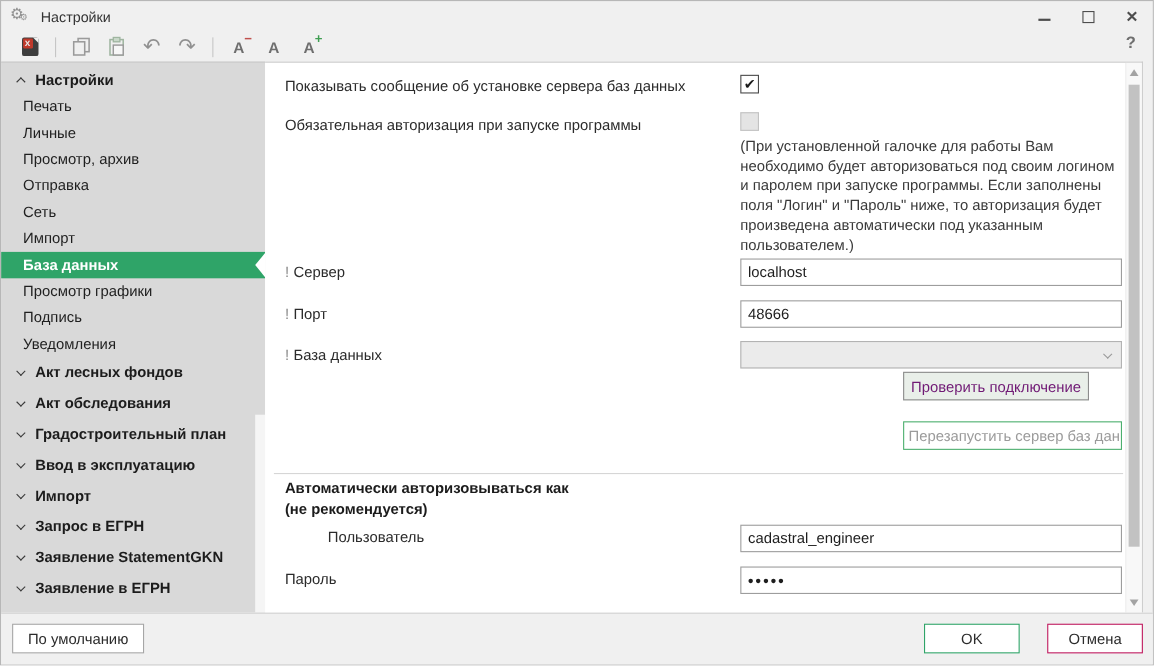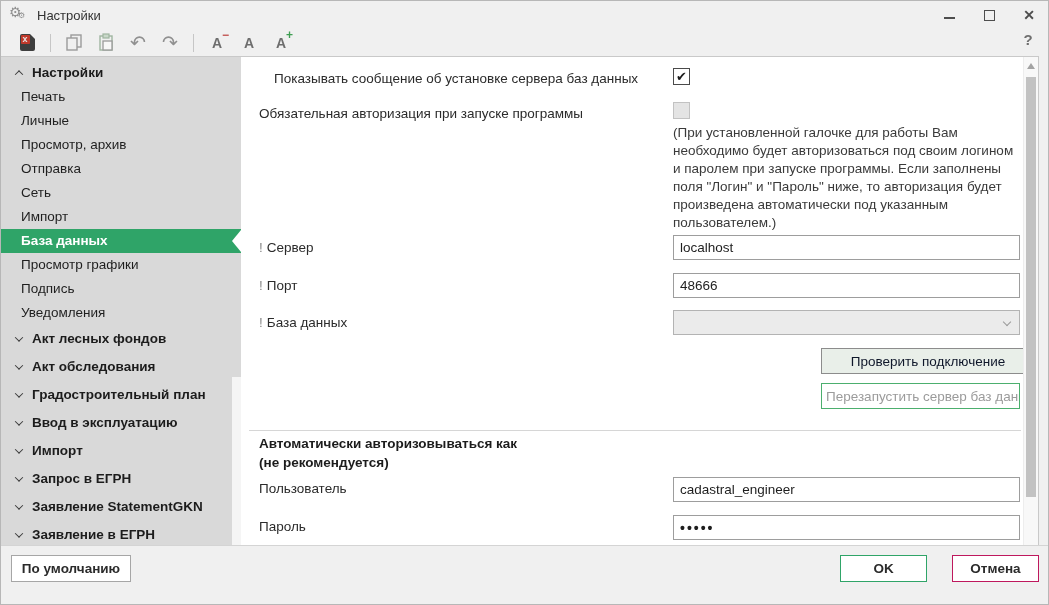--- a/index.html
+++ b/index.html
@@ -198,7 +198,7 @@
 
   <div class="content">
 
-    <div class="row-label" style="top:14px;margin-left:15px;">Показывать сообщение об установке сервера баз данных</div>
+    <div class="row-label" style="top:14px;">Показывать сообщение об установке сервера баз данных</div>
     <div class="cbox" style="top:11px;">
         <span>✔</span>
       </div>

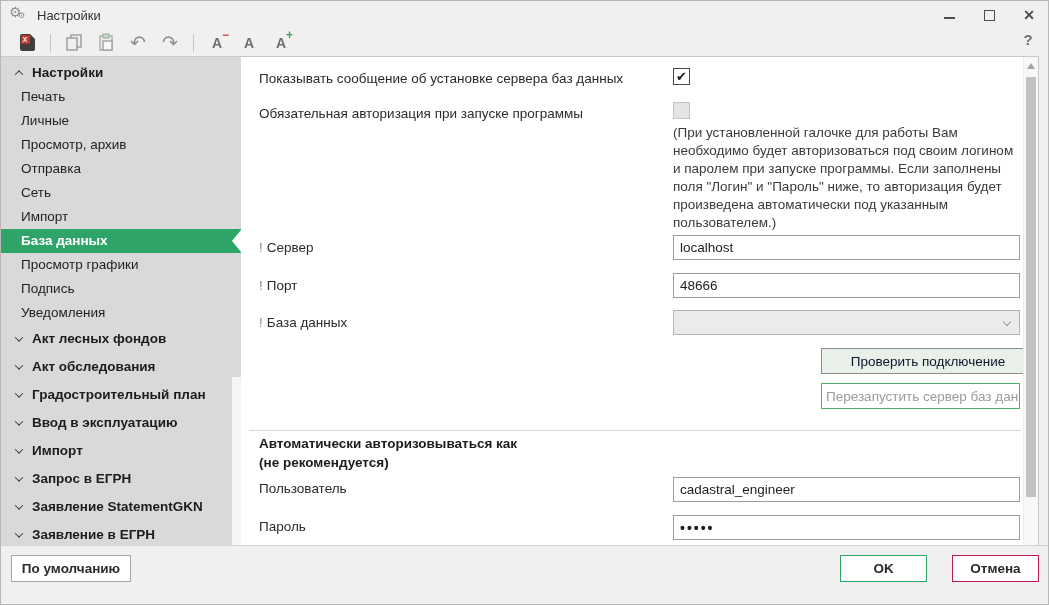--- a/index.html
+++ b/index.html
@@ -58,7 +58,7 @@
   .dropdown { position:absolute; left:432px; width:347px; height:25px; border:1px solid #b3b3b3; background:#ebebeb; }
   .dd-chev { position:absolute; right:9px; top:8px; width:6px; height:6px; border-right:1.6px solid #9a9a9a; border-bottom:1.6px solid #9a9a9a; transform:rotate(45deg); }
   .btn { position:absolute; height:26px; display:flex; align-items:center; justify-content:center; font-size:13.5px; cursor:default; }
-  .btn-check { left:580px; top:291px; width:214px; background:#e9efe9; border:1px solid #8c8c8c; color:#0f172a; }
+  .btn-check { left:580px; top:281px; width:169px; background:#e9efe9; border:1px solid #8c8c8c; color:#701a75; }
   .btn-restart { left:580px; top:326px; width:199px; background:#fff; border:1px solid #4caf6e; color:#9b9b9b; overflow:hidden; white-space:nowrap; justify-content:flex-start; padding-left:4px; }
   .divider { position:absolute; left:8px; top:373px; width:772px; height:1px; background:#d6d6d6; }
   .section-title { position:absolute; left:18px; top:377px; font-weight:bold; color:#1c1c1c; line-height:19px; }

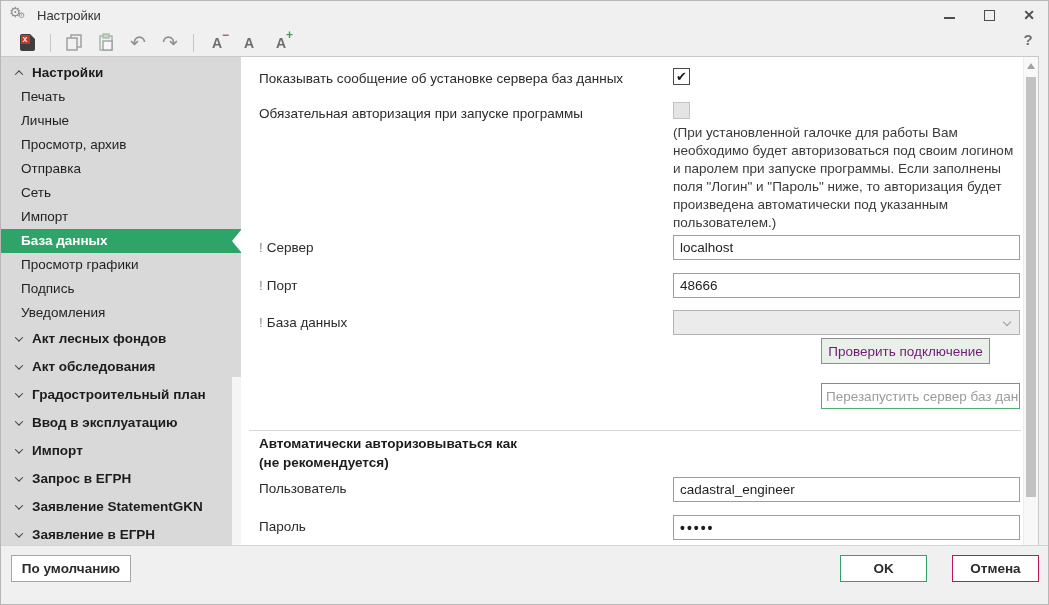--- a/index.html
+++ b/index.html
@@ -235,7 +235,7 @@
       <div>(не рекомендуется)</div>
     </div>
 
-    <div class="row-label" style="top:424px;">Пользователь</div>
+    <div class="row-label" style="top:424px;margin-left:39px;">Пользователь</div>
     <input class="tinput" style="top: 420px;" value="cadastral_engineer">
 
     <div class="row-label" style="top:462px;">Пароль</div>

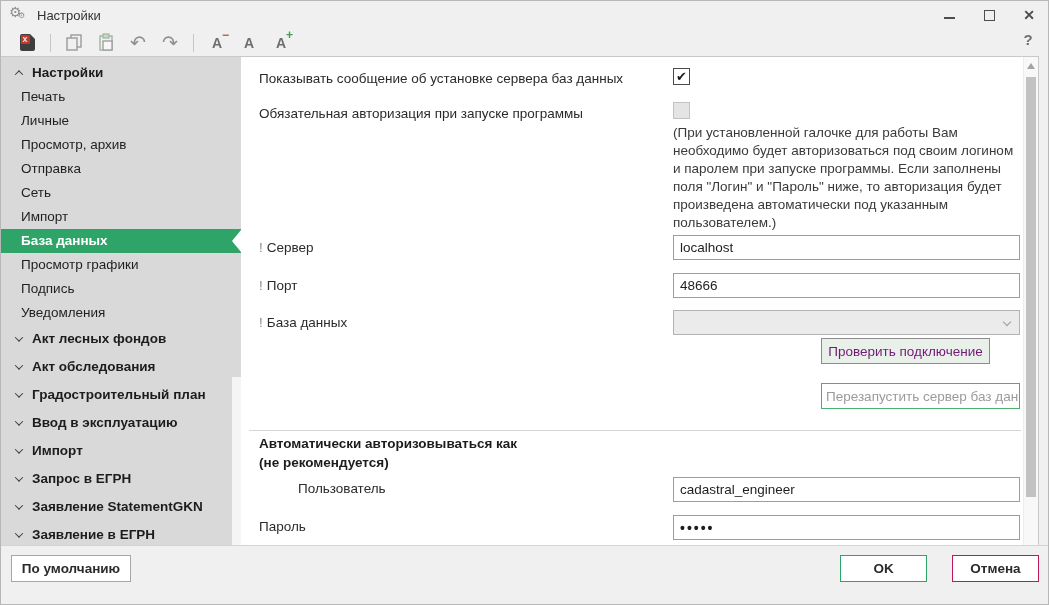--- a/index.html
+++ b/index.html
@@ -70,7 +70,7 @@
   .tri-down { position:absolute; left:3px; bottom:6px; width:0; height:0; border-left:4.5px solid transparent; border-right:4.5px solid transparent; border-top:6px solid #a3a3a3; }
 
   
-  .bottombar { position:absolute; left:0; bottom:0; right:0; height:59px; background:#f0f0f0; border-top:1px solid #d4d4d4;font-weight:bold; }
+  .bottombar { position:absolute; left:0; bottom:0; right:0; height:47px; background:#f0f0f0; border-top:1px solid #d4d4d4; }
   .bbtn { position:absolute; top:9px; height:27px; background:#fff; display:flex; align-items:center; justify-content:center; font-size:13.5px; color:#2b2b2b; cursor:default; }
   .btn-default { left:10px; width:120px; border:1px solid #a6a6a6; }
   .btn-ok { right:121px; width:87px; border:1px solid #2fa468; }

